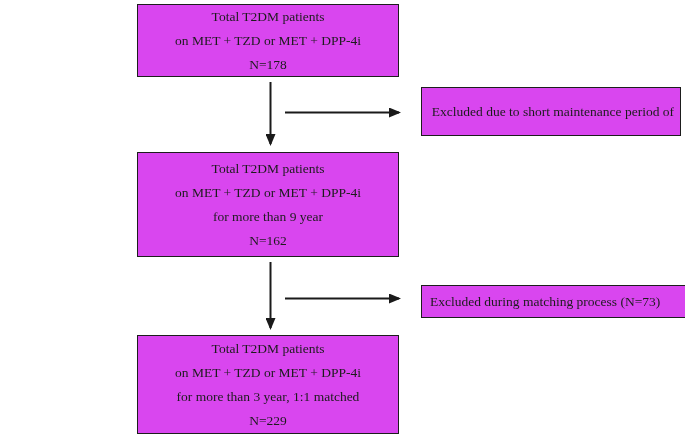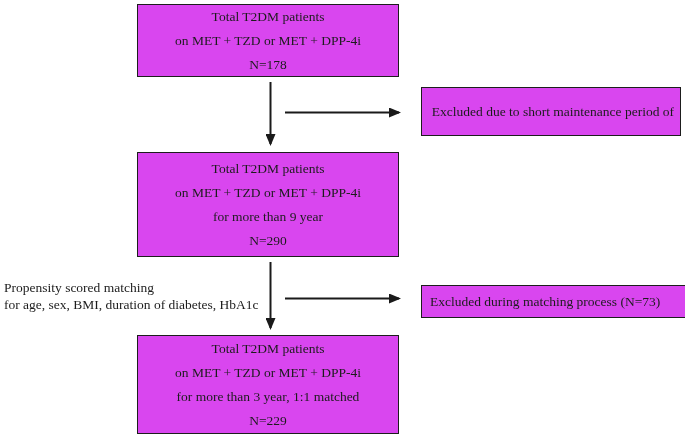--- a/index.html
+++ b/index.html
@@ -71,7 +71,7 @@
     <div class="line">Total T2DM patients</div>
     <div class="line">on MET + TZD or MET + DPP-4i</div>
     <div class="line">for more than 9 year</div>
-    <div class="line">N=290</div>
+    <div class="line">N=162</div>
   </div>
 
   <div id="note">

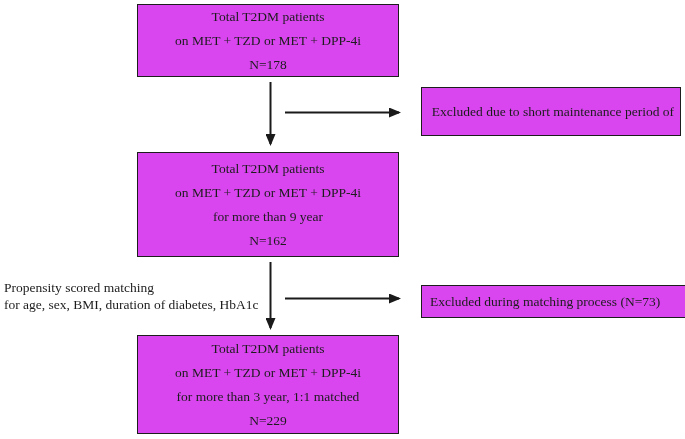--- a/index.html
+++ b/index.html
@@ -74,10 +74,6 @@
     <div class="line">N=162</div>
   </div>
 
-  <div id="note">
-    <div class="line">Propensity scored matching</div>
-    <div class="line">for age, sex, BMI, duration of diabetes, HbA1c</div>
-  </div>
 
   <div class="box lefted" id="box-excl2">
     <div class="line">Excluded during matching process (N=73)</div>

